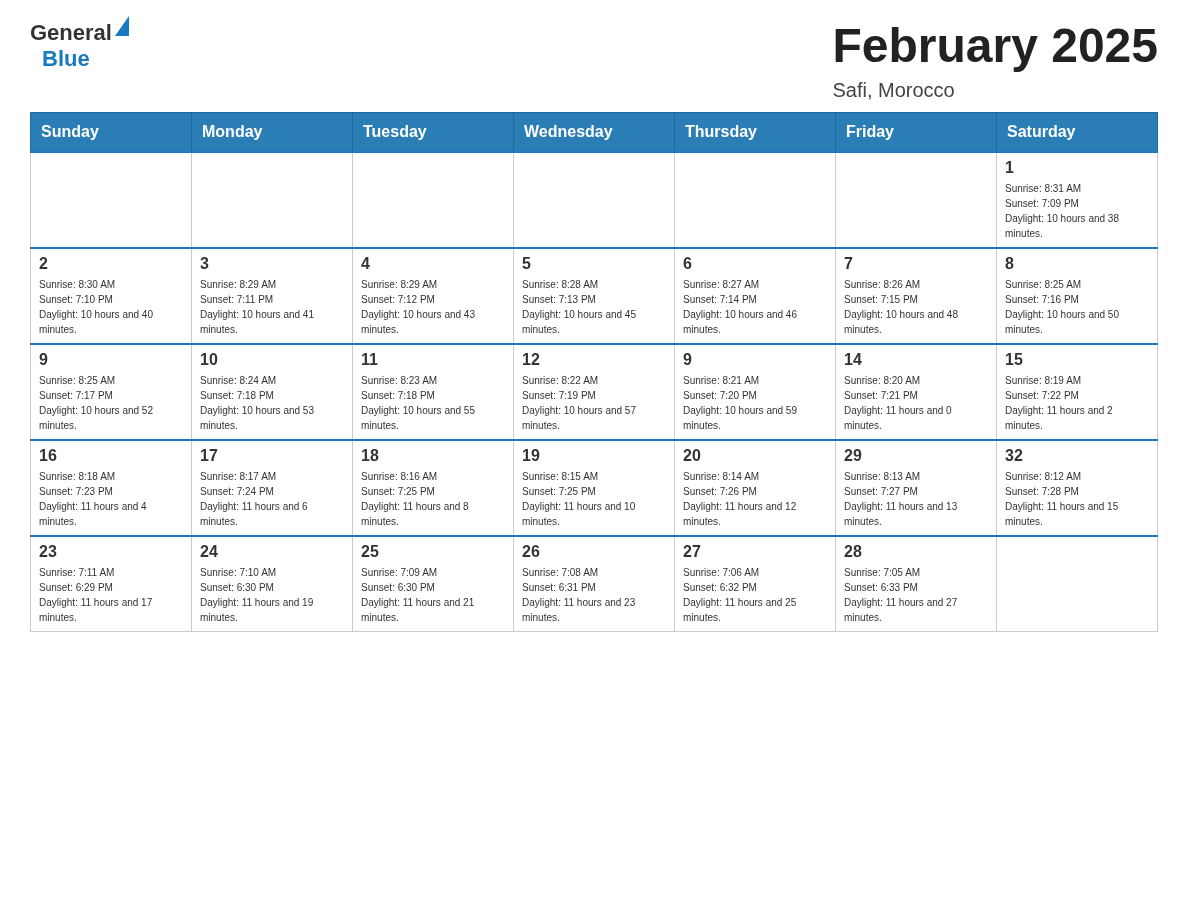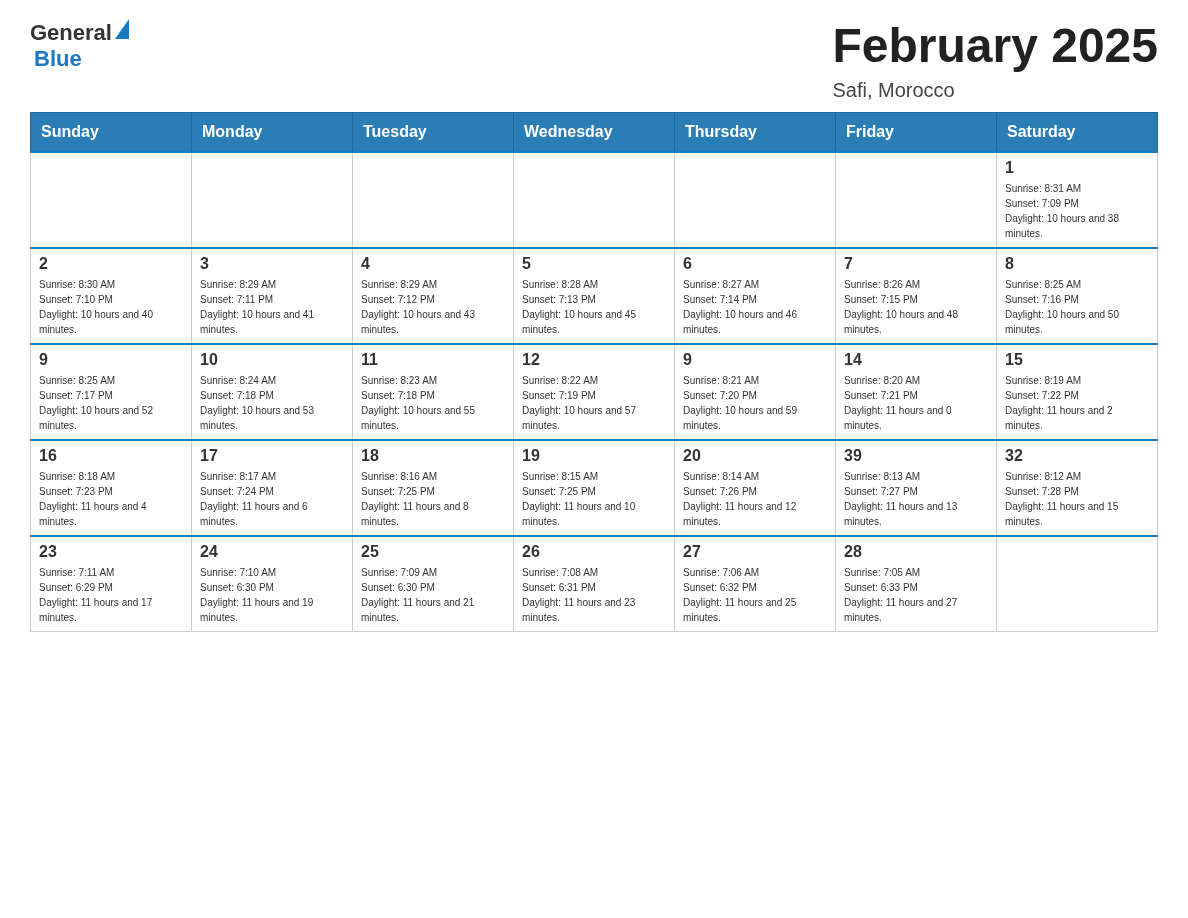--- a/index.html
+++ b/index.html
@@ -34,7 +34,7 @@
     }
     .logo-line1 {
       display: flex;
-      align-items: center;
+      align-items: flex-start;
     }
     .logo-line2 {
       margin-left: 4px;

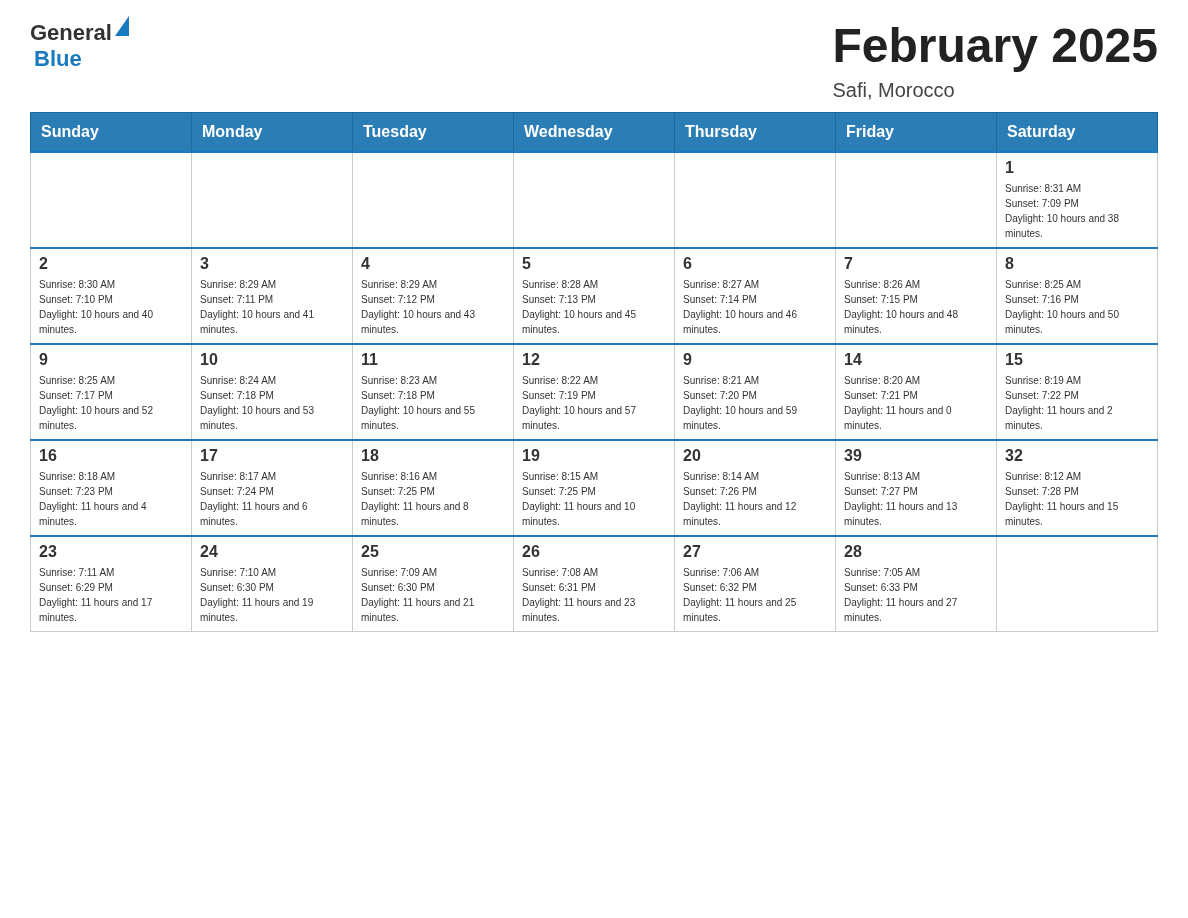--- a/index.html
+++ b/index.html
@@ -37,7 +37,7 @@
       align-items: flex-start;
     }
     .logo-line2 {
-      margin-left: 4px;
+      margin-left: 12px;
     }
     .title-block {
       text-align: left;

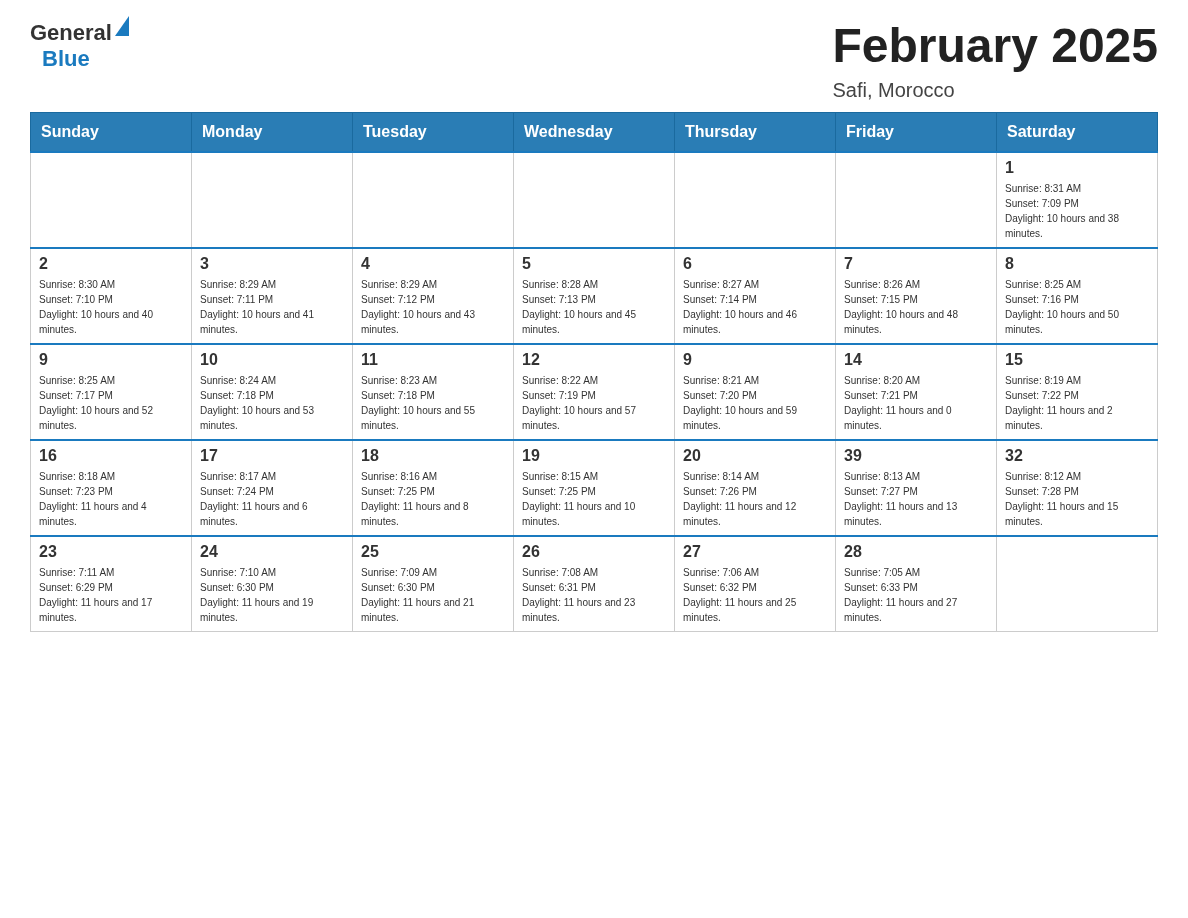--- a/index.html
+++ b/index.html
@@ -236,7 +236,7 @@
           <div class="day-info">Sunrise: 8:14 AM<br>Sunset: 7:26 PM<br>Daylight: 11 hours and 12 minutes.</div>
         </td>
         <td>
-          <span class="day-number">39</span>
+          <span class="day-number">29</span>
           <div class="day-info">Sunrise: 8:13 AM<br>Sunset: 7:27 PM<br>Daylight: 11 hours and 13 minutes.</div>
         </td>
         <td>

